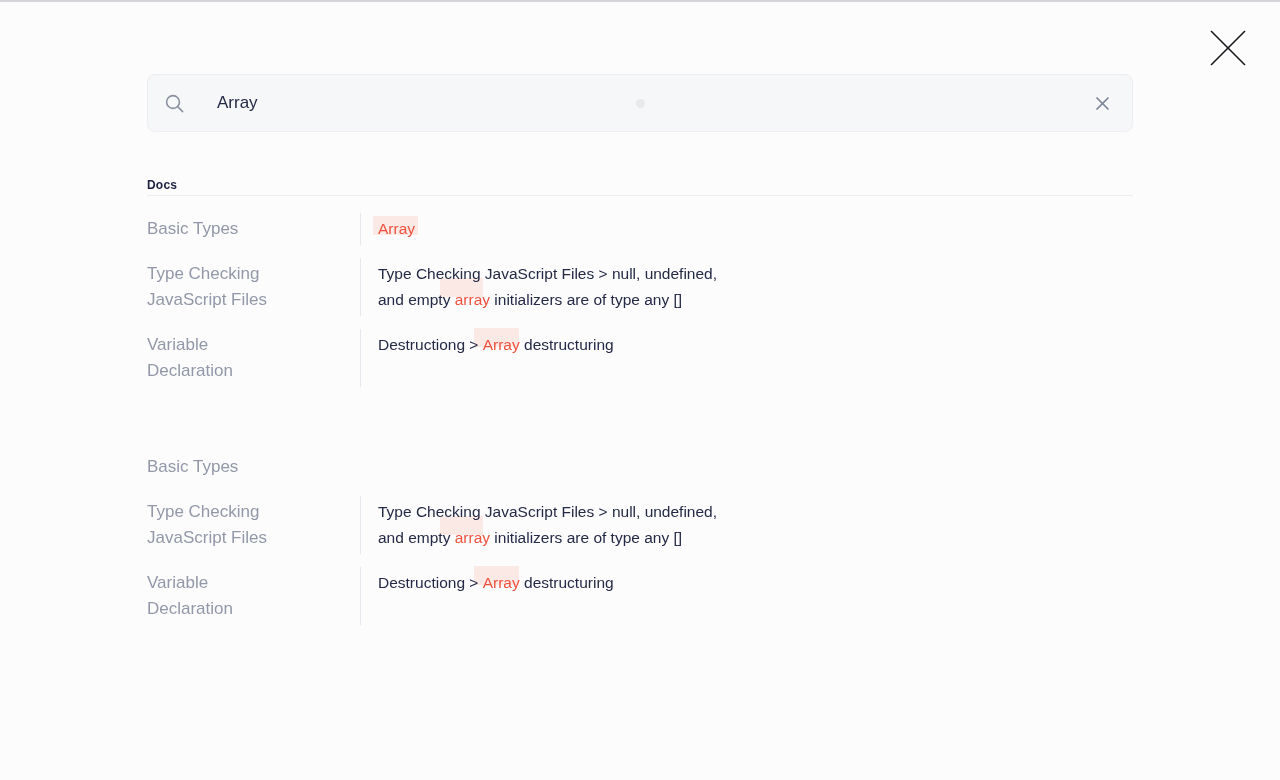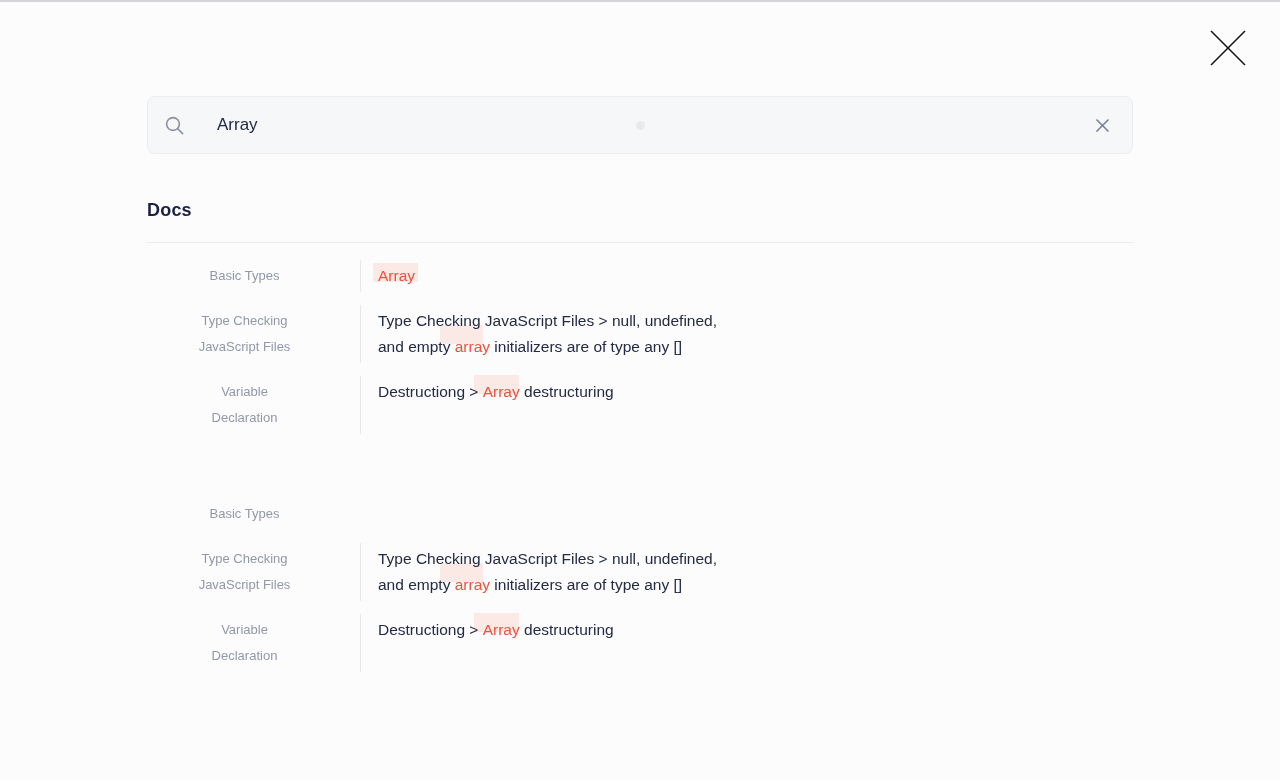--- a/index.html
+++ b/index.html
@@ -35,7 +35,7 @@
   }
   .container {
     width: 986px;
-    margin: 94px auto 0 auto;
+    margin: 72px auto 0 auto;
   }
   .searchbar {
     position: relative;

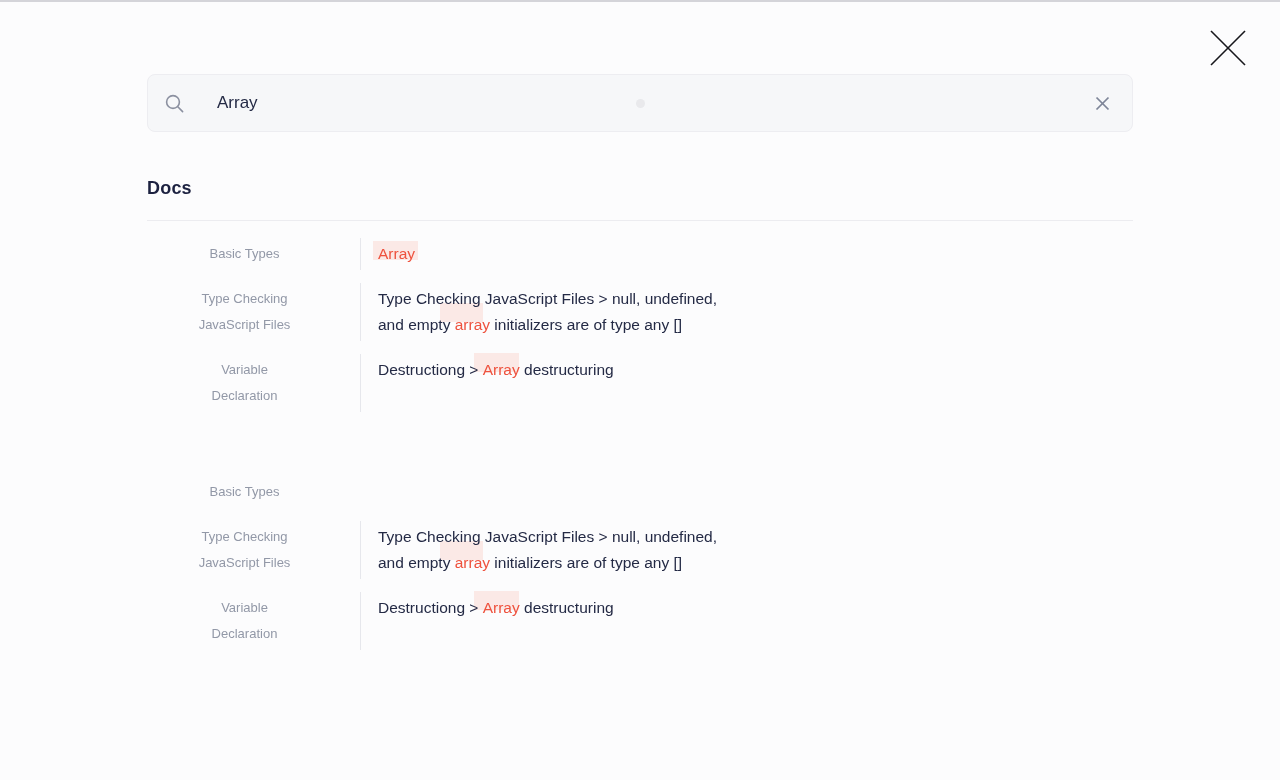--- a/index.html
+++ b/index.html
@@ -77,11 +77,11 @@
   .section { margin-top: 46px; }
   .section + .section { margin-top: 64px; }
   .section-title {
-    font-size: 18px;
+    font-size: 12px;
     font-weight: 700;
     color: #1c2140;
     letter-spacing: 0.2px;
-    padding-bottom: 21px;
+    padding-bottom: 3px;
     border-bottom: 1px solid var(--divider);
   }
   .rows { margin-top: 17px; }

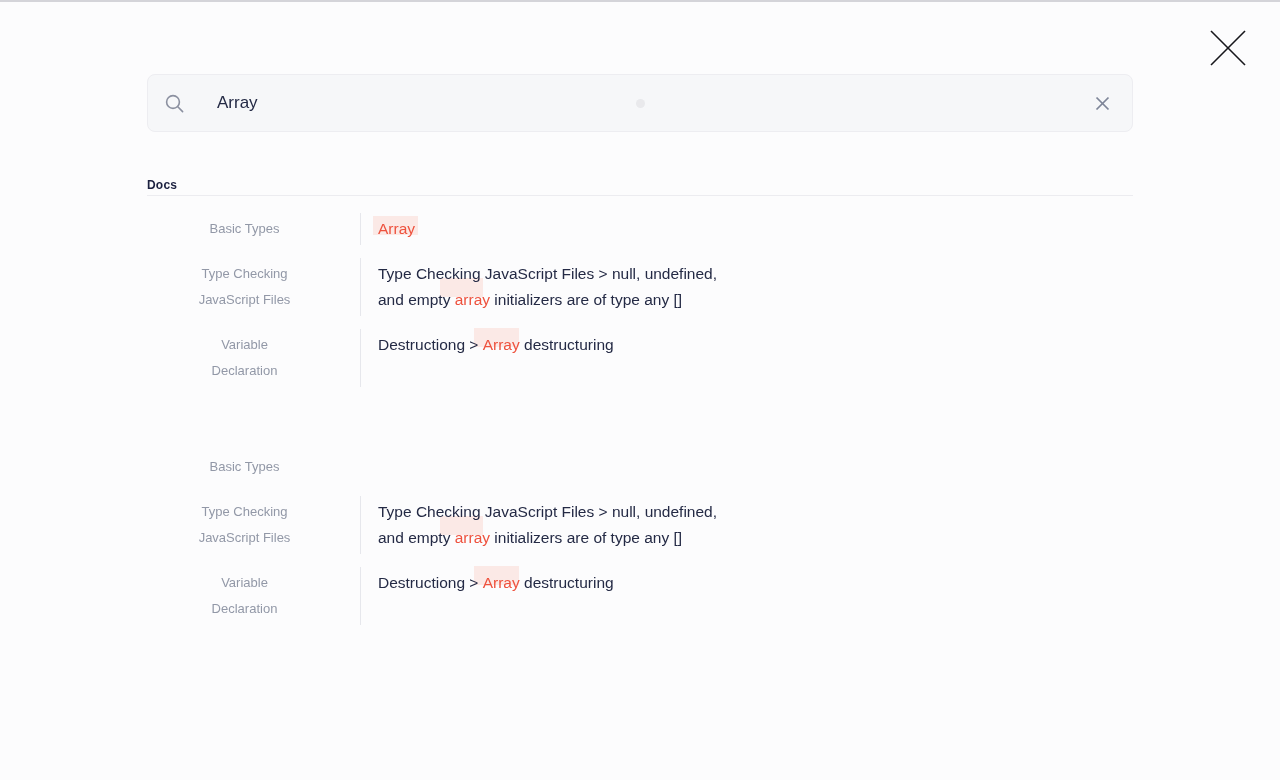--- a/index.html
+++ b/index.html
@@ -92,9 +92,9 @@
   .row + .row { margin-top: 13px; }
   .row-label {
     flex: 0 0 195px;
-    text-align: center;
+    text-align: left;
     color: var(--text-gray);
-    font-size: 13px;
+    font-size: 17px;
     line-height: 26px;
     padding: 3px 0;
   }

